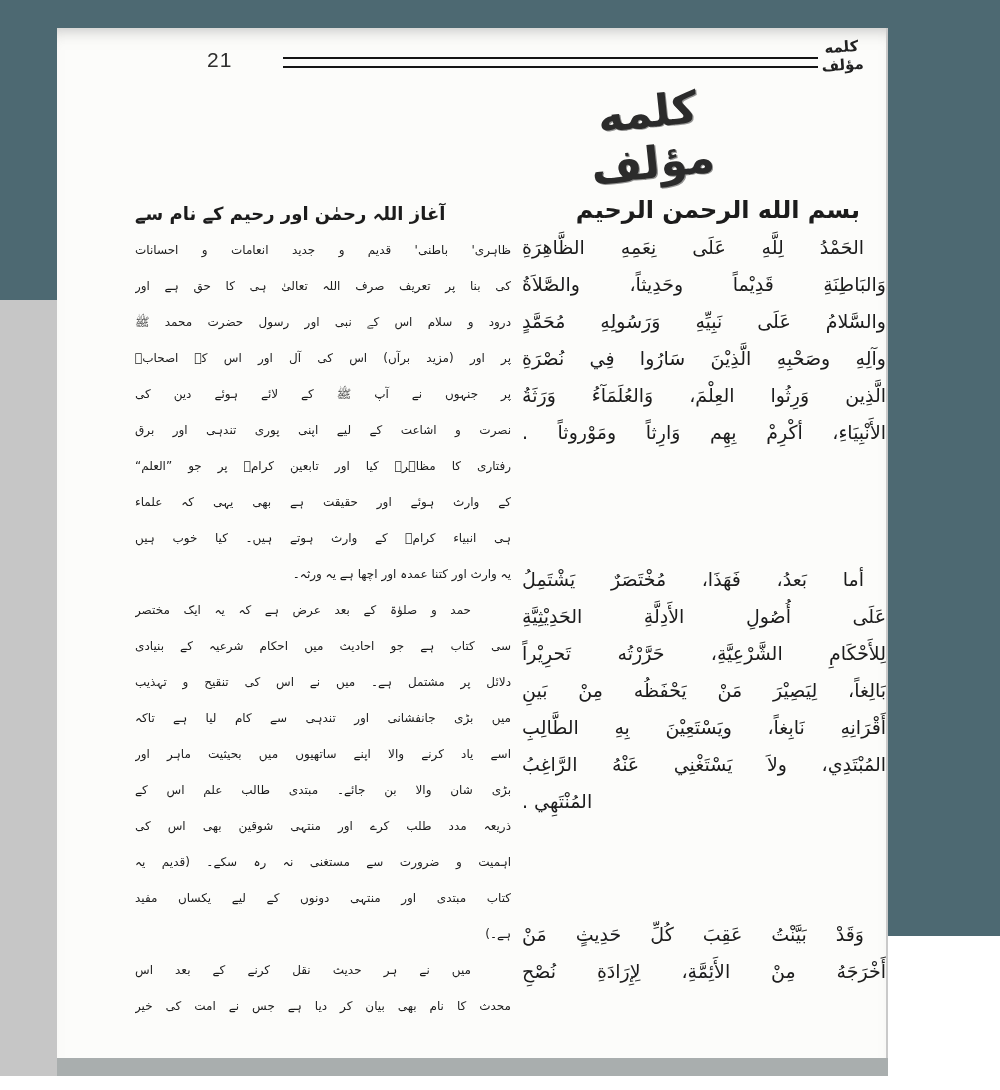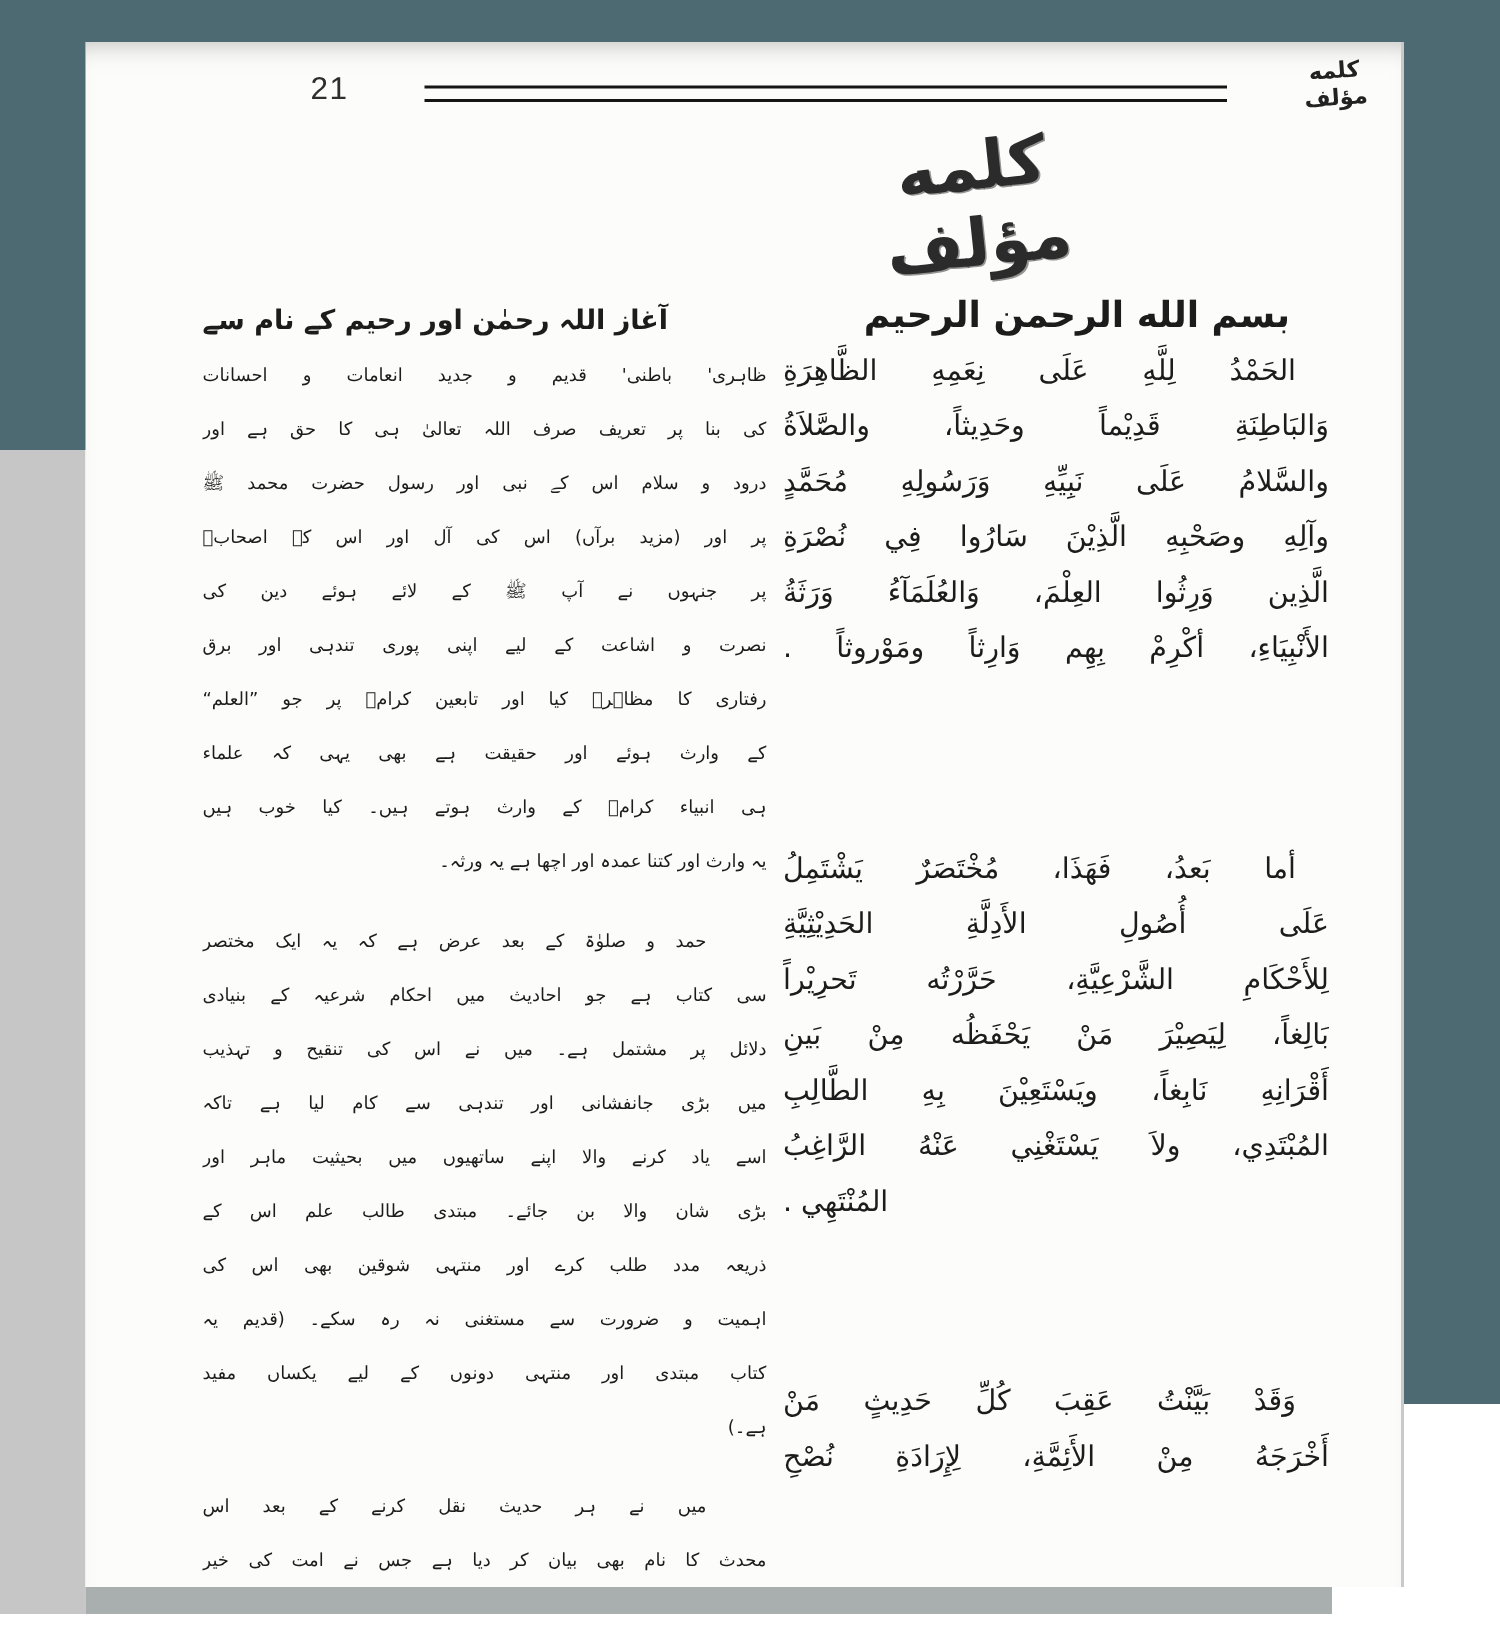--- a/index.html
+++ b/index.html
@@ -14,7 +14,7 @@
 
   .page{position:absolute;left:57px;top:28px;width:829px;height:1030px;
         background:var(--page,#fcfcfa);border-right:2px solid #c9c9c9;
-        box-shadow:inset 0 14px 18px -14px rgba(120,120,120,.55);padding-left:48px;}
+        box-shadow:inset 0 14px 18px -14px rgba(120,120,120,.55);}
 
   .pagenum{position:absolute;left:150px;top:20px;font-family:"Liberation Sans","DejaVu Sans",sans-serif;
            font-size:21px;color:#2e2e2e;letter-spacing:1px;}

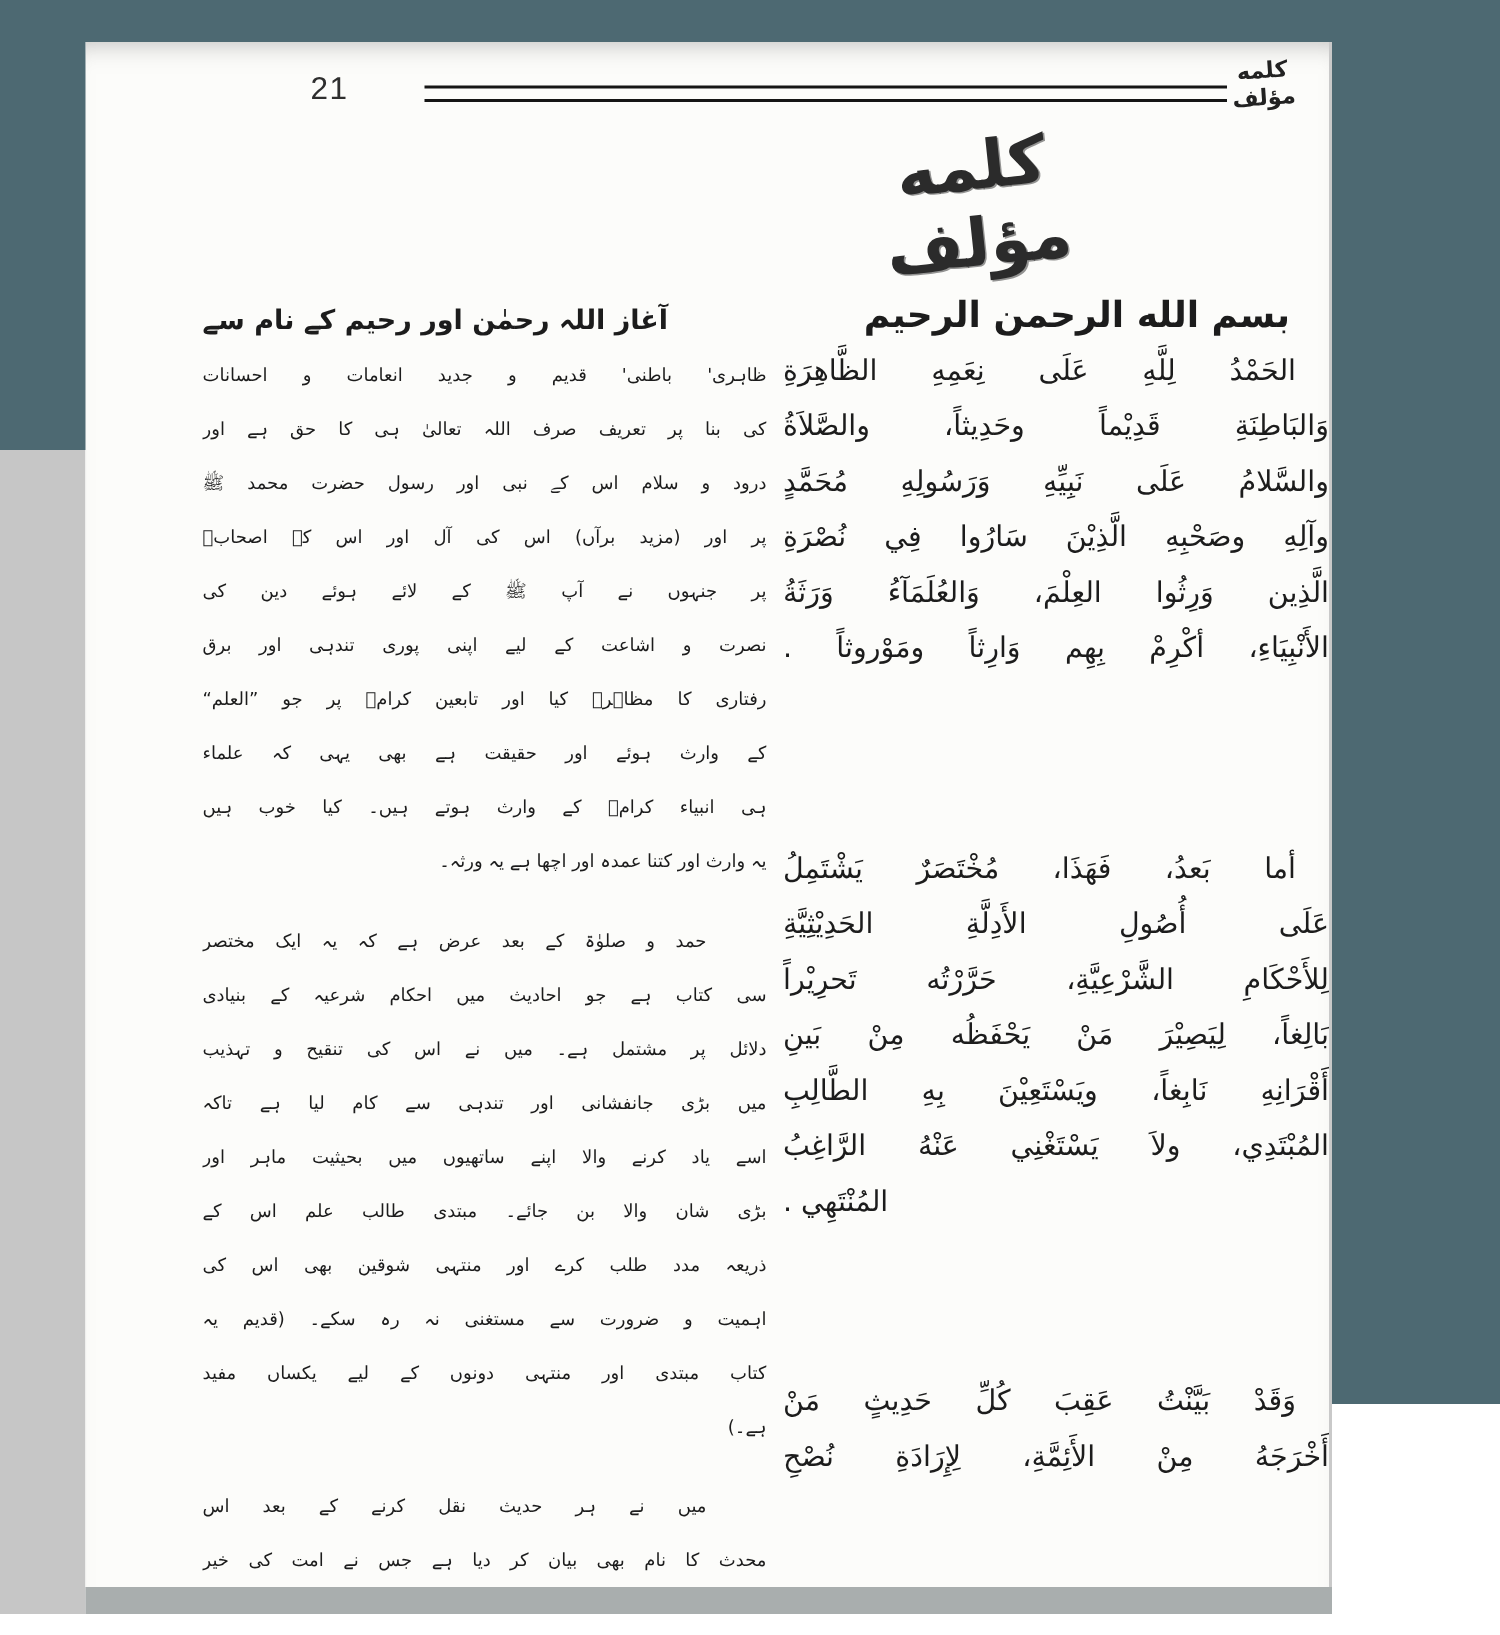--- a/index.html
+++ b/index.html
@@ -38,7 +38,7 @@
   .just{text-align:justify;text-align-last:justify;-moz-text-align-last:justify;}
   .al-r{text-align:right;}
   .al-l{text-align:left;}
-  .ind{padding-right:40px;margin-top:17px;}
+  .ind{padding-right:40px;}
   .ind-sm{padding-right:22px;}
   .basmala{font-size:24px;text-align:right;padding-right:26px;}
   .ur-heading{font-size:18px;text-align:left;padding-right:6px;}

